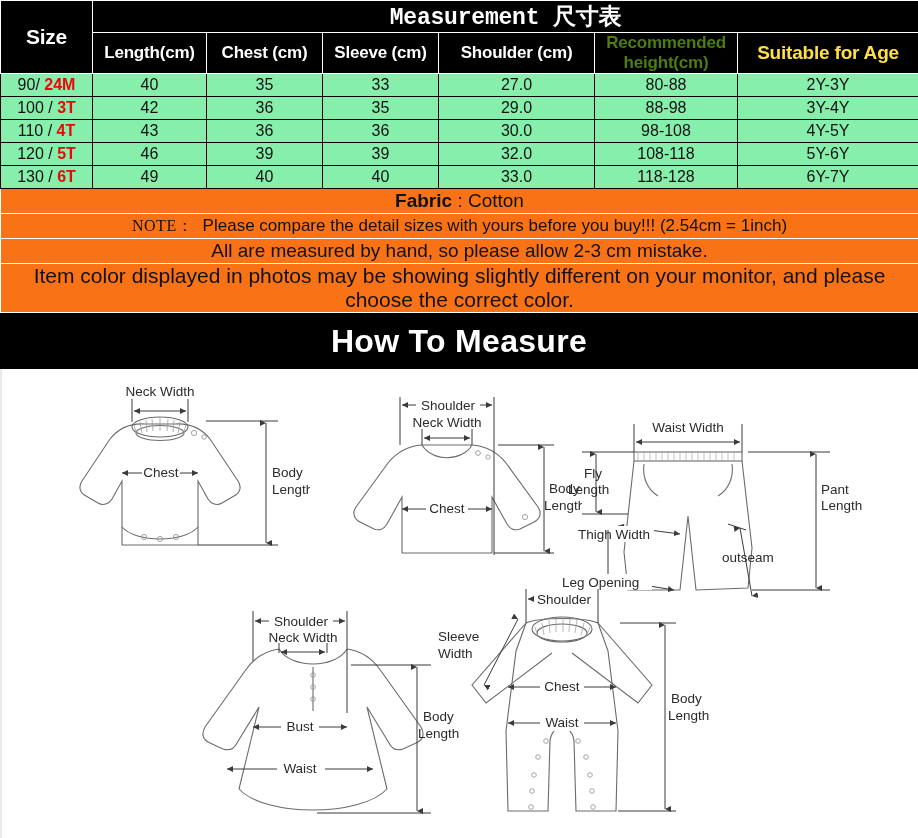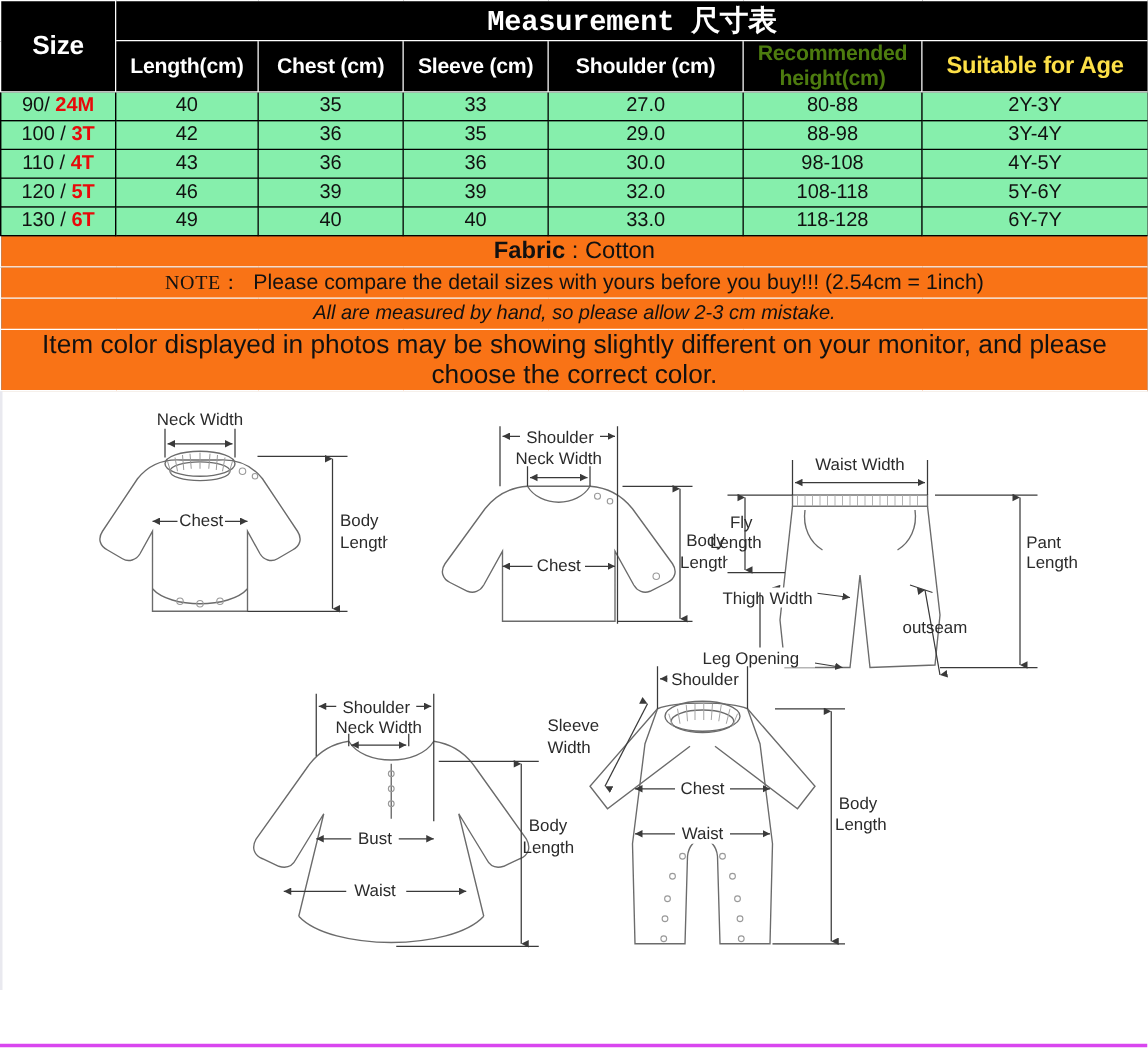--- a/index.html
+++ b/index.html
@@ -10,7 +10,7 @@
     overflow:hidden;
     position:relative;
   }
-  #page{width:918px;height:838px;position:relative;box-sizing:border-box;border-bottom:3px solid #d946ef;}
+  #page{width:918px;height:838px;position:relative;box-sizing:border-box;border-bottom:3px solid #701a75;border-radius:19px;}
 
   
   .table-block{width:918px;background:#000;}

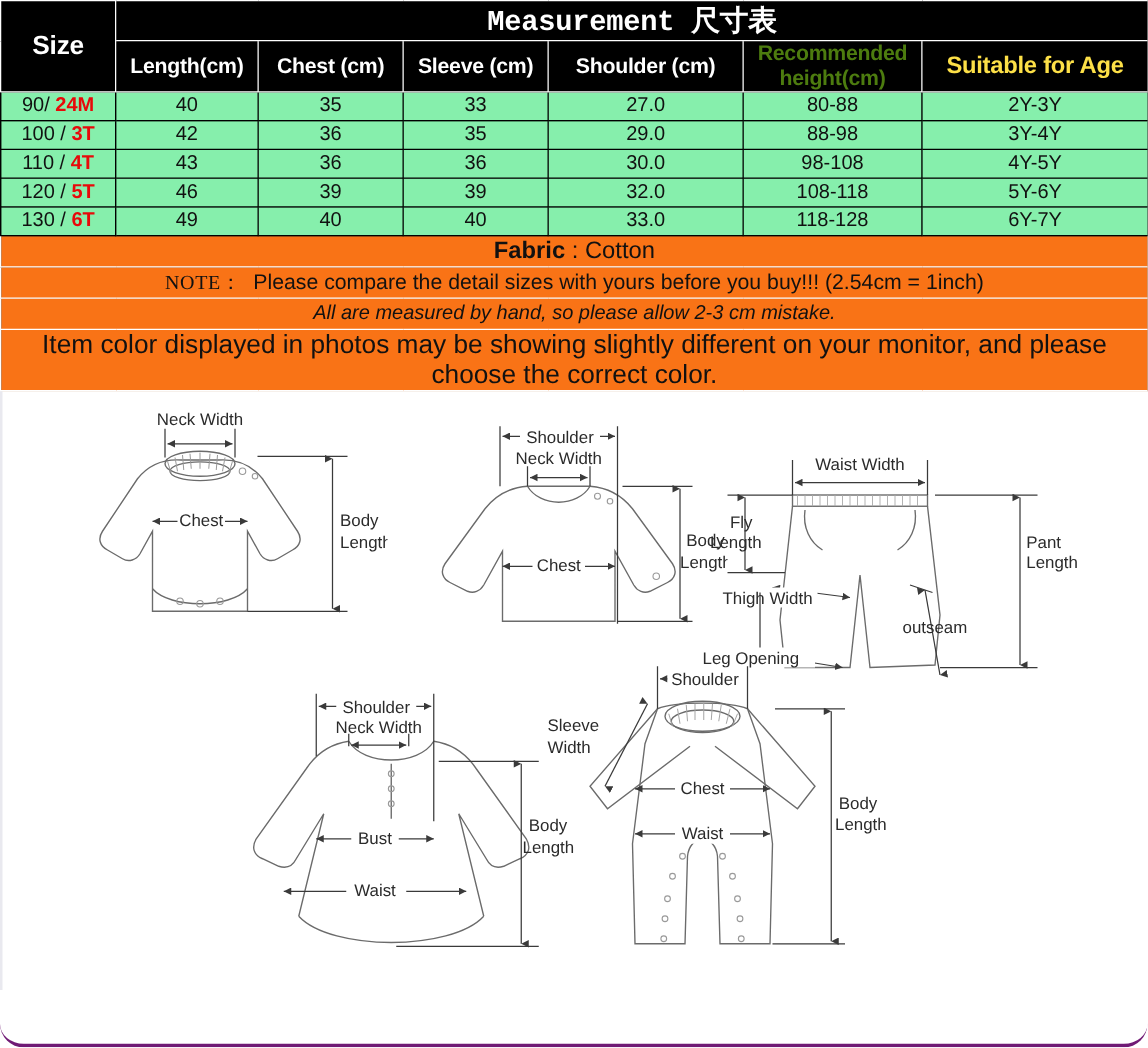--- a/index.html
+++ b/index.html
@@ -59,7 +59,7 @@
     font-family:"Liberation Serif", serif;
     font-weight:normal;font-size:16px;letter-spacing:0.5px;
   }
-  .plain{font-size:16px;color:#111;font-style:italic;}
+  .plain{font-size:19px;color:#111;}
   .plain2{font-size:21px;color:#111;}
 
   

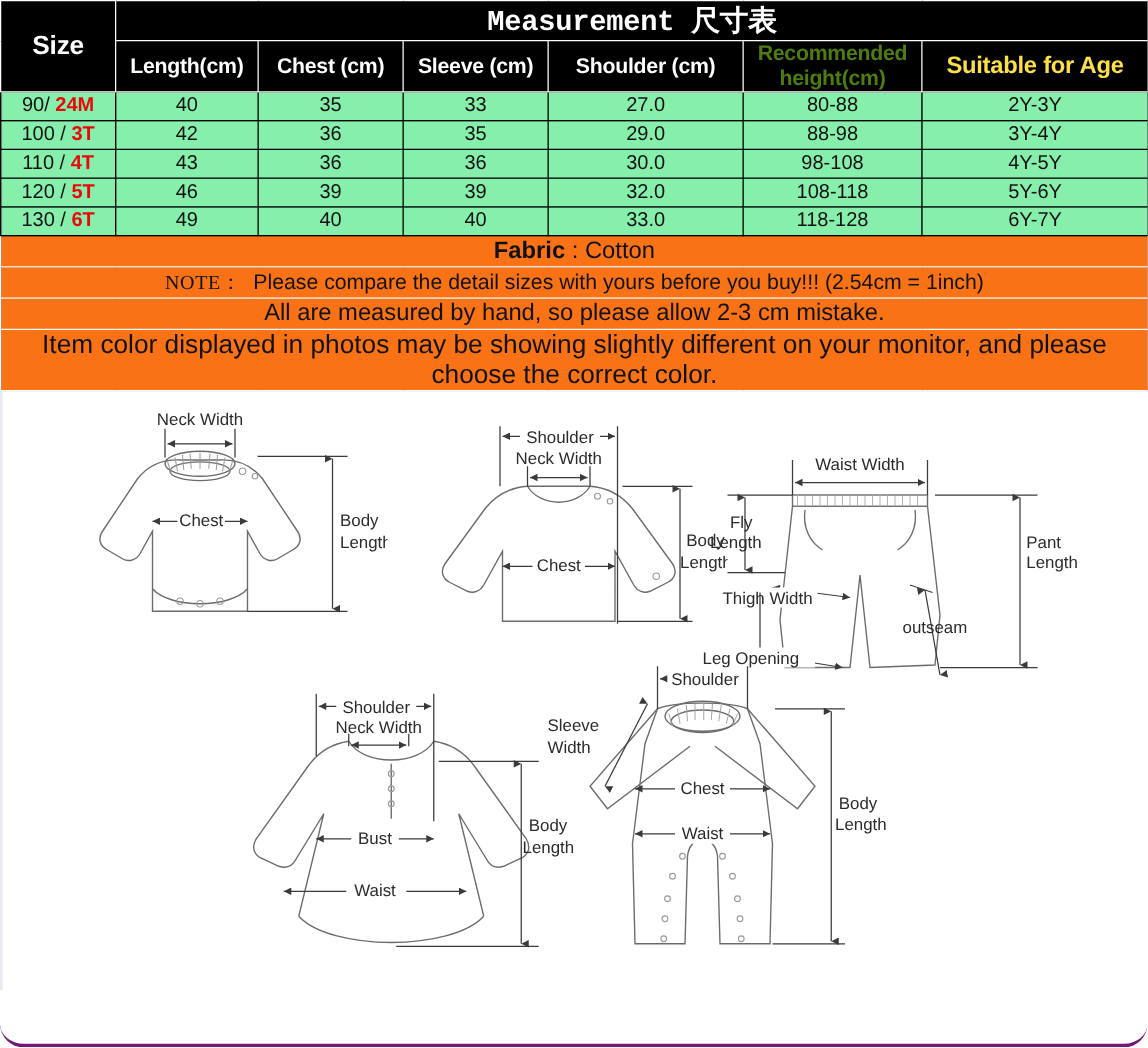--- a/index.html
+++ b/index.html
@@ -187,6 +187,9 @@
       </table>
   </div>
 
+  <div class="banner">
+    <h2>How To Measure</h2>
+  </div>
 
   <div class="diagrams">
 

